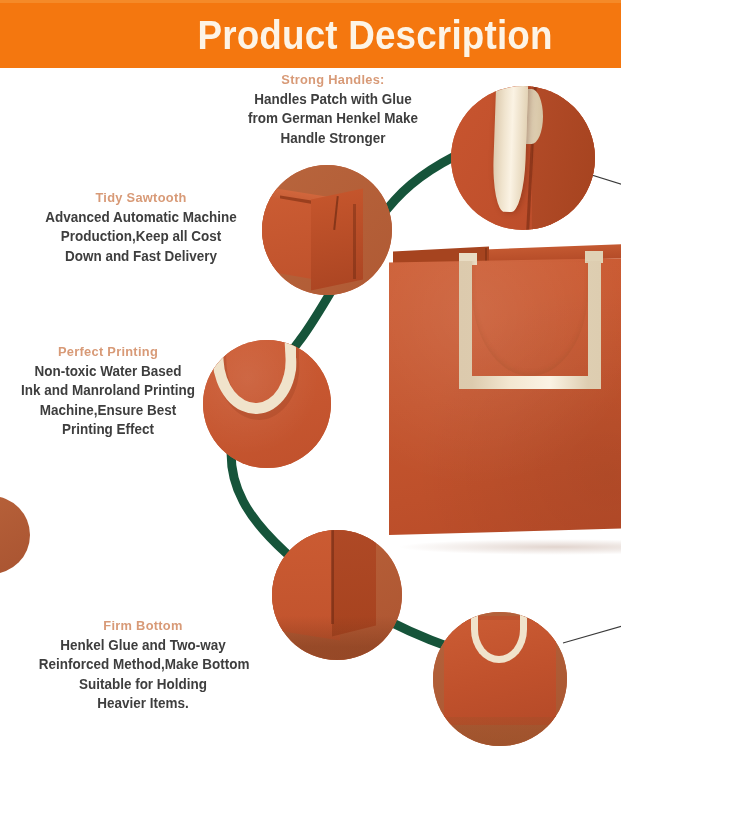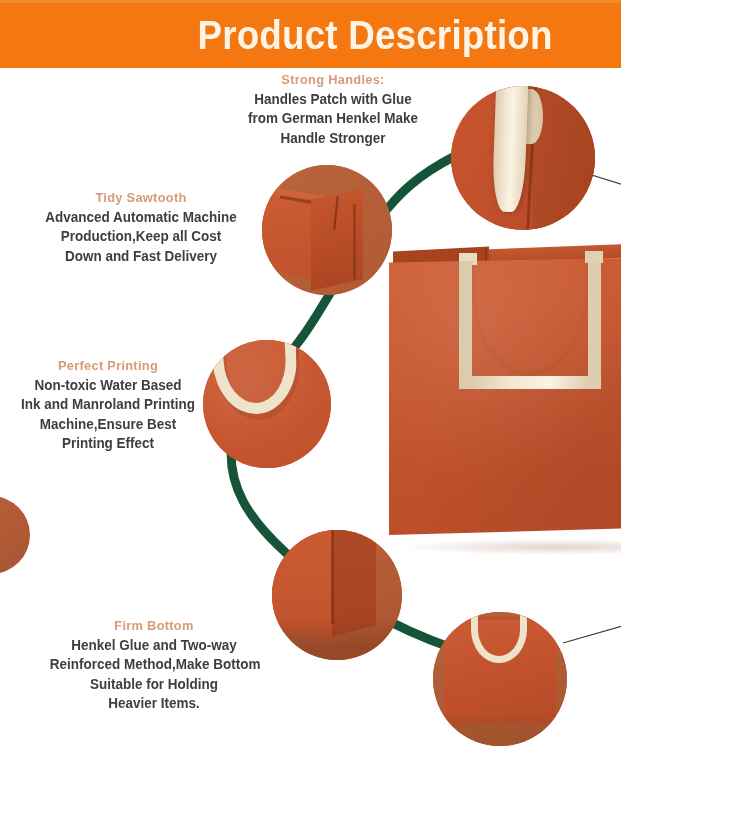--- a/index.html
+++ b/index.html
@@ -87,7 +87,7 @@
 
   #callout-strong-handles { left: 230px; top: 72px; width: 206px; }
   #callout-tidy-sawtooth  { left: 28px;  top: 190px; width: 226px; }
-  #callout-perfect-printing { left: 8px; top: 358px; width: 200px; }
+  #callout-perfect-printing { left: 8px; top: 344px; width: 200px; }
   #callout-firm-bottom    { left: 42px;  top: 618px; width: 224px; }
   #callout-top-grade      { left: 412px; top: 742px; width: 226px; }
 

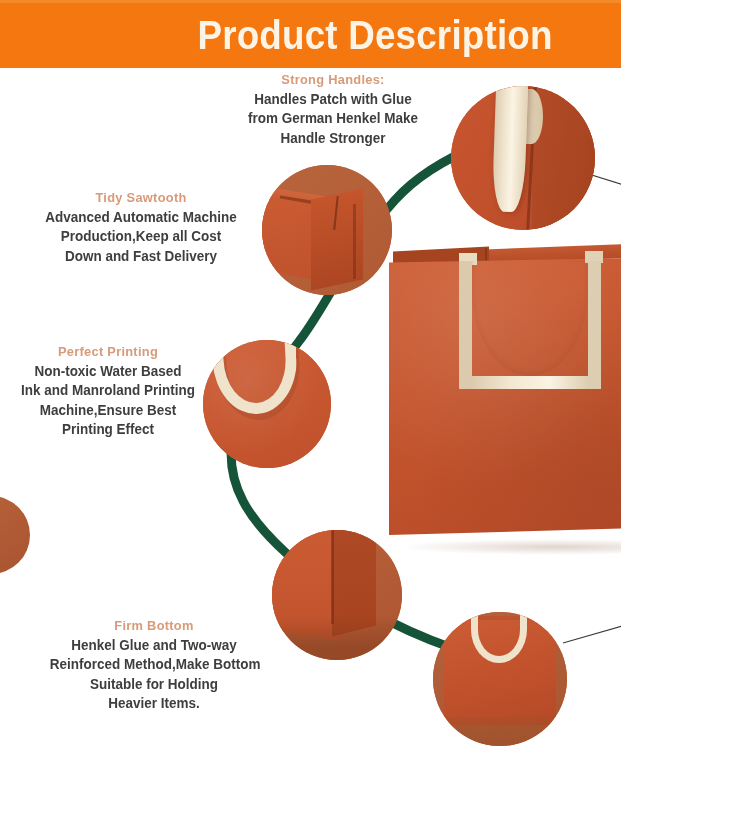--- a/index.html
+++ b/index.html
@@ -88,7 +88,7 @@
   #callout-strong-handles { left: 230px; top: 72px; width: 206px; }
   #callout-tidy-sawtooth  { left: 28px;  top: 190px; width: 226px; }
   #callout-perfect-printing { left: 8px; top: 344px; width: 200px; }
-  #callout-firm-bottom    { left: 42px;  top: 618px; width: 224px; }
+  #callout-firm-bottom    { left: 31px;  top: 618px; width: 224px; }
   #callout-top-grade      { left: 412px; top: 742px; width: 226px; }
 
   

